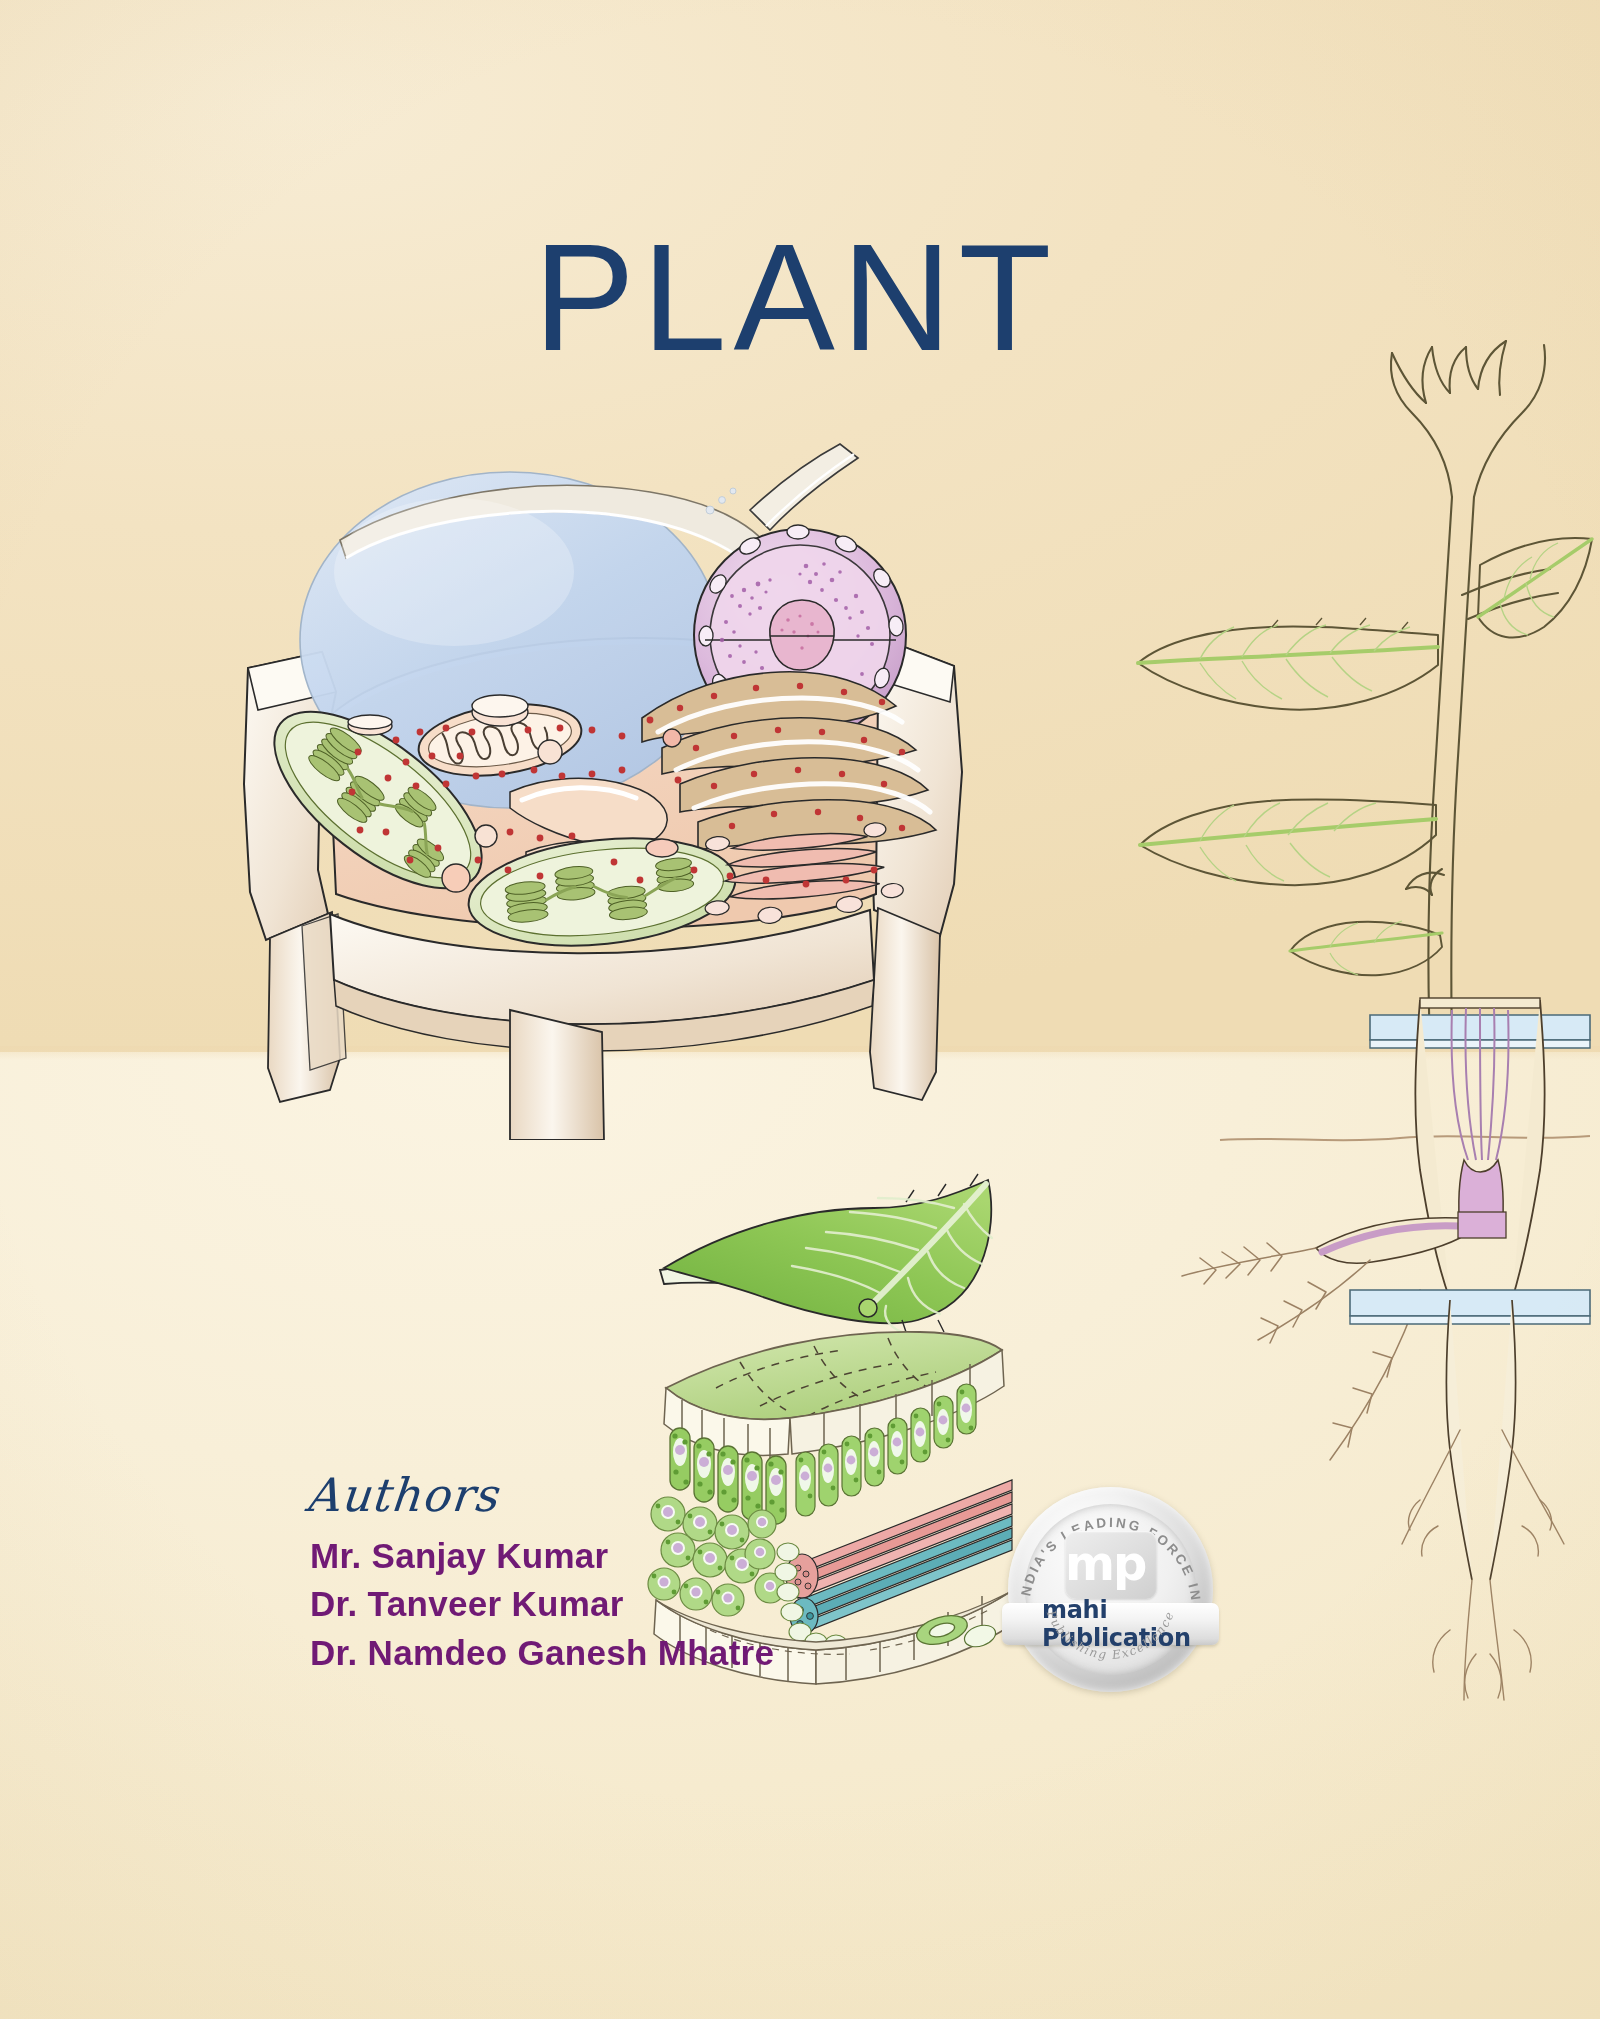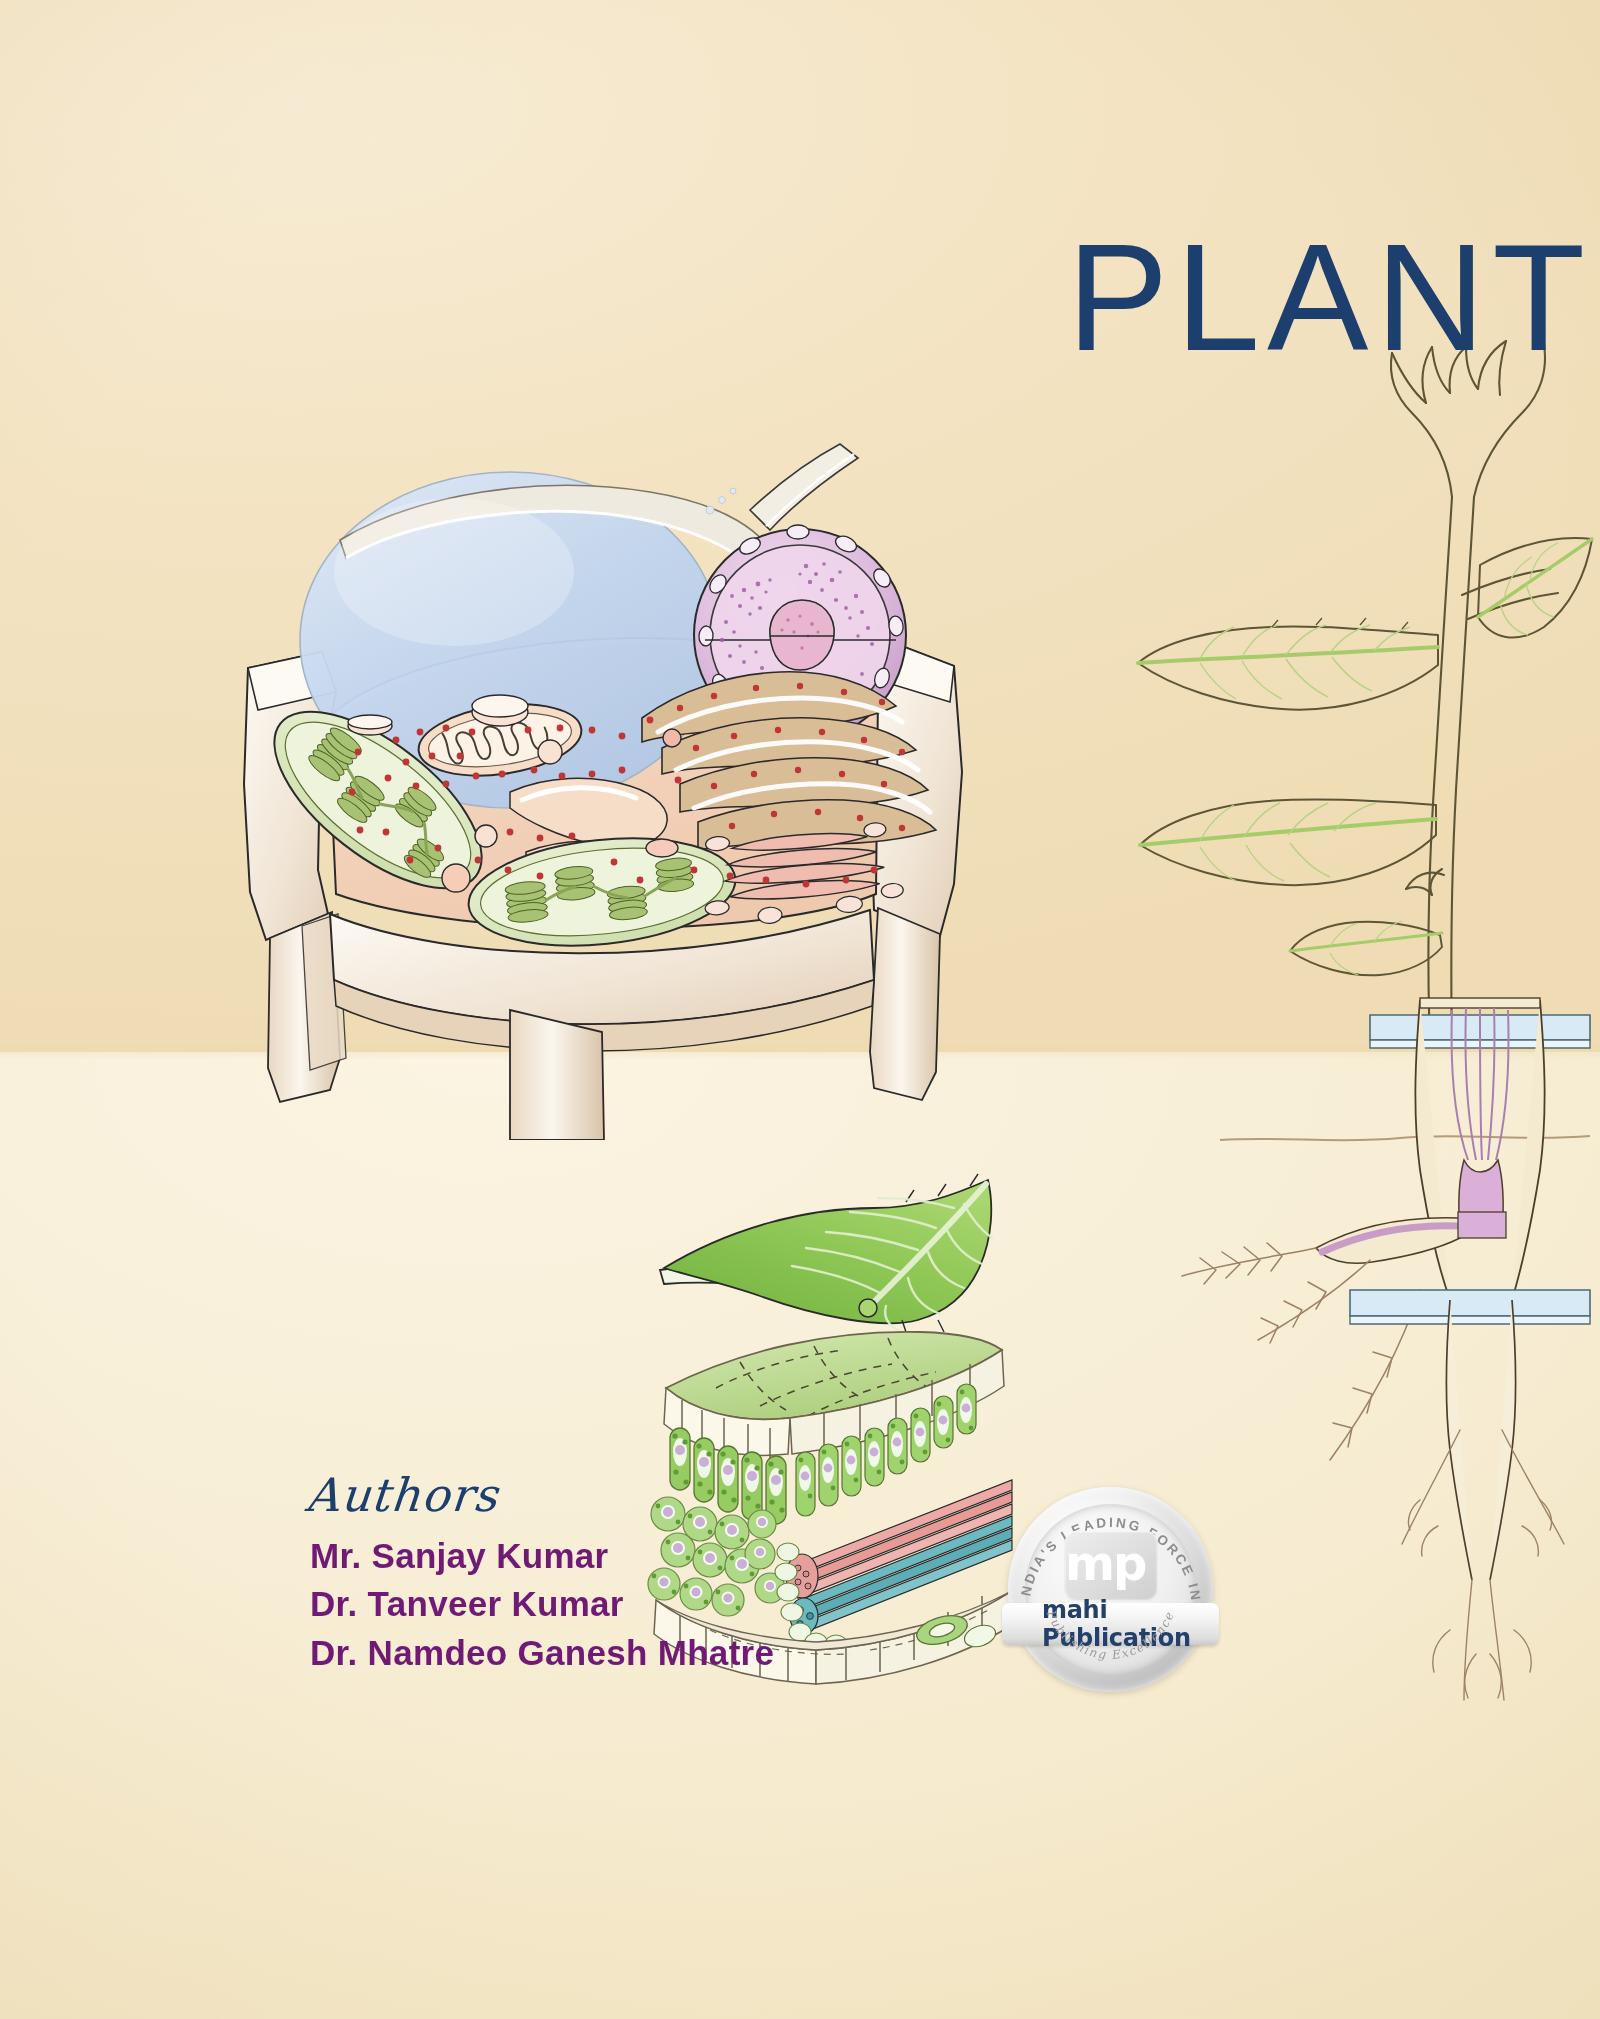--- a/index.html
+++ b/index.html
@@ -37,7 +37,7 @@
   
   .title-block{
     position:absolute;left:0;top:228px;width:1592px;
-    text-align:right;
+    text-align:center;
     color:#1d3f6e;
     line-height:.92;
   }

